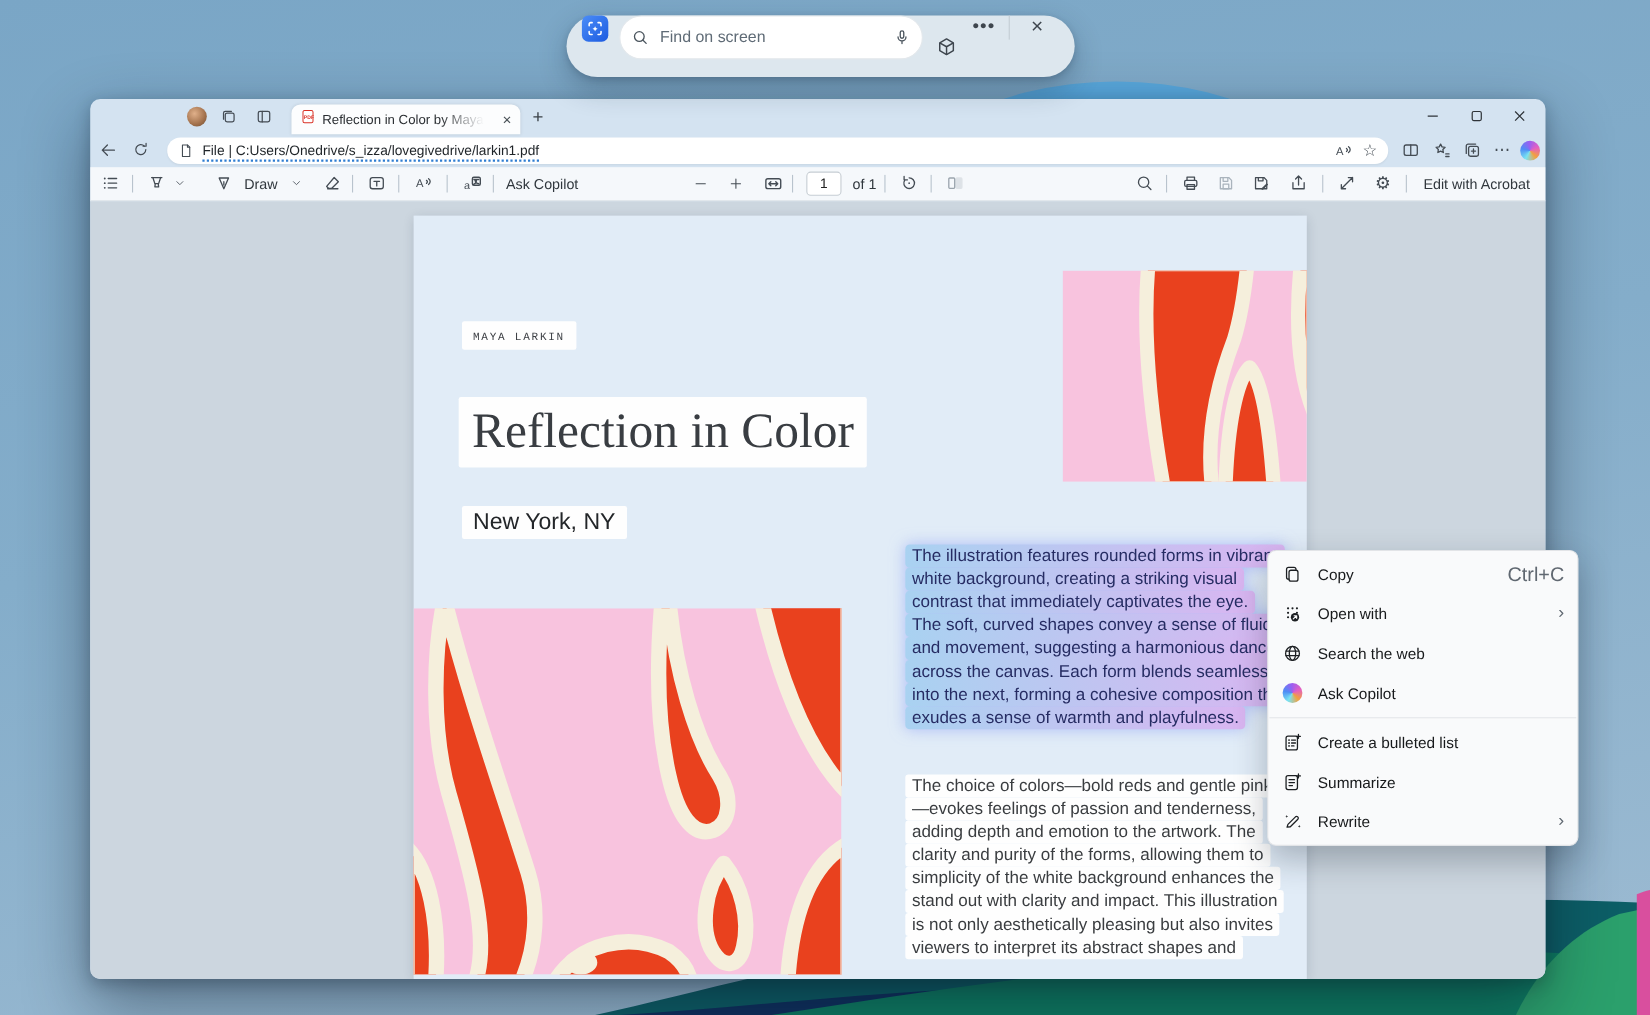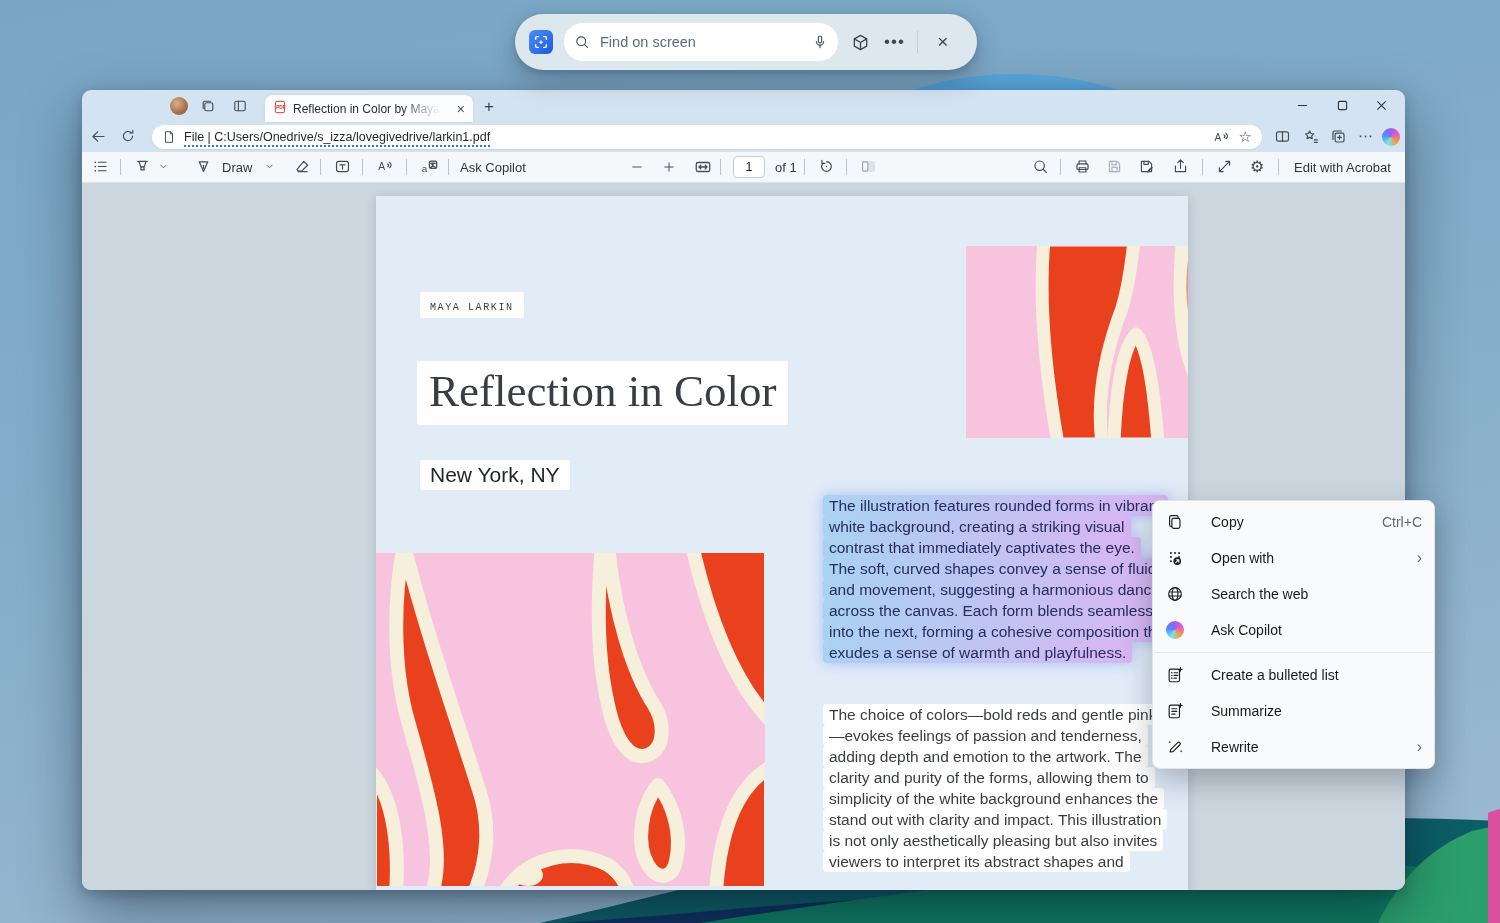--- a/index.html
+++ b/index.html
@@ -17,7 +17,7 @@
   
   #find-bar{position:absolute;left:515px;top:14px;width:462px;height:56px;border-radius:28px;
             background:#dde7ee;box-shadow:0 10px 26px rgba(20,40,60,.30),0 2px 6px rgba(20,40,60,.18);
-            display:flex;align-items:center;z-index:50}
+            display:flex;z-index:50}
   .fb-app{width:24px;height:24px;border-radius:6px;margin-left:14px;
           background:linear-gradient(135deg,#4b8df8,#1c5be0);display:flex;align-items:center;justify-content:center}
   .fb-search{height:40px;flex:0 0 276px;margin-left:10px;background:#fff;border-radius:20px;

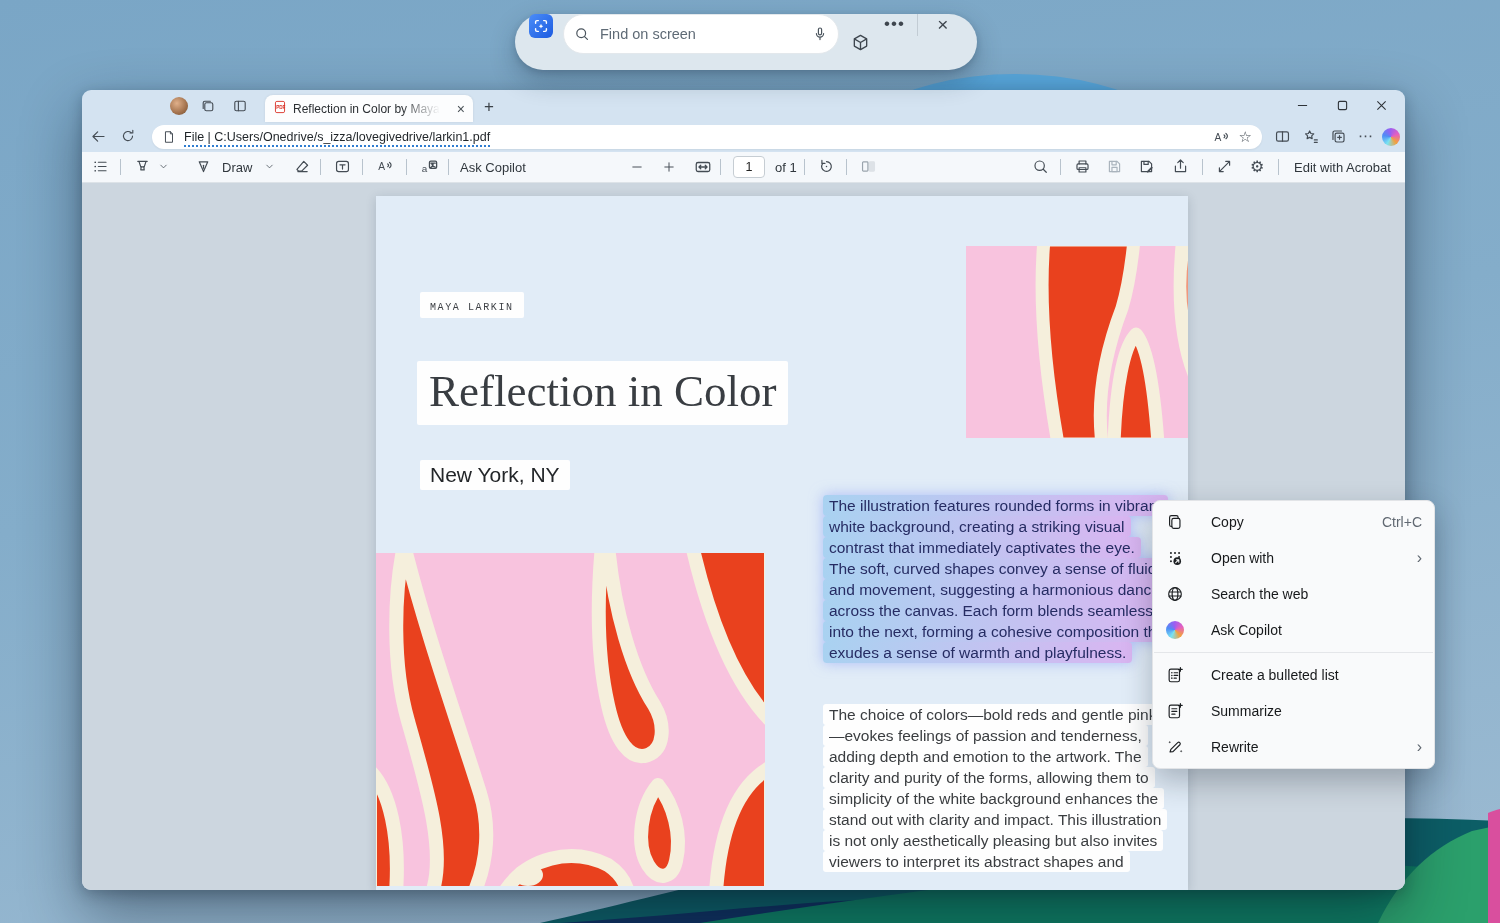--- a/index.html
+++ b/index.html
@@ -90,7 +90,7 @@
   .menu-item{height:36px;display:flex;align-items:center;padding:0 12px;cursor:default}
   .mi-icon{width:20px;height:20px;display:flex;align-items:center;justify-content:center;color:#1c1f22}
   .mi-icon svg{stroke:currentColor;fill:none;stroke-width:1.3;stroke-linecap:round;stroke-linejoin:round;overflow:visible}
-  .mi-label{font-size:14px;color:#17191b;margin-left:26px}
+  .mi-label{font-size:14px;color:#17191b;margin-left:13px}
   .mi-right{margin-left:auto;font-size:14px;color:#606871}
   .menu-sep{height:1px;background:#e4e6e9;margin:4px 1px}
   .copilot-dot{width:18px;height:18px;border-radius:50%;

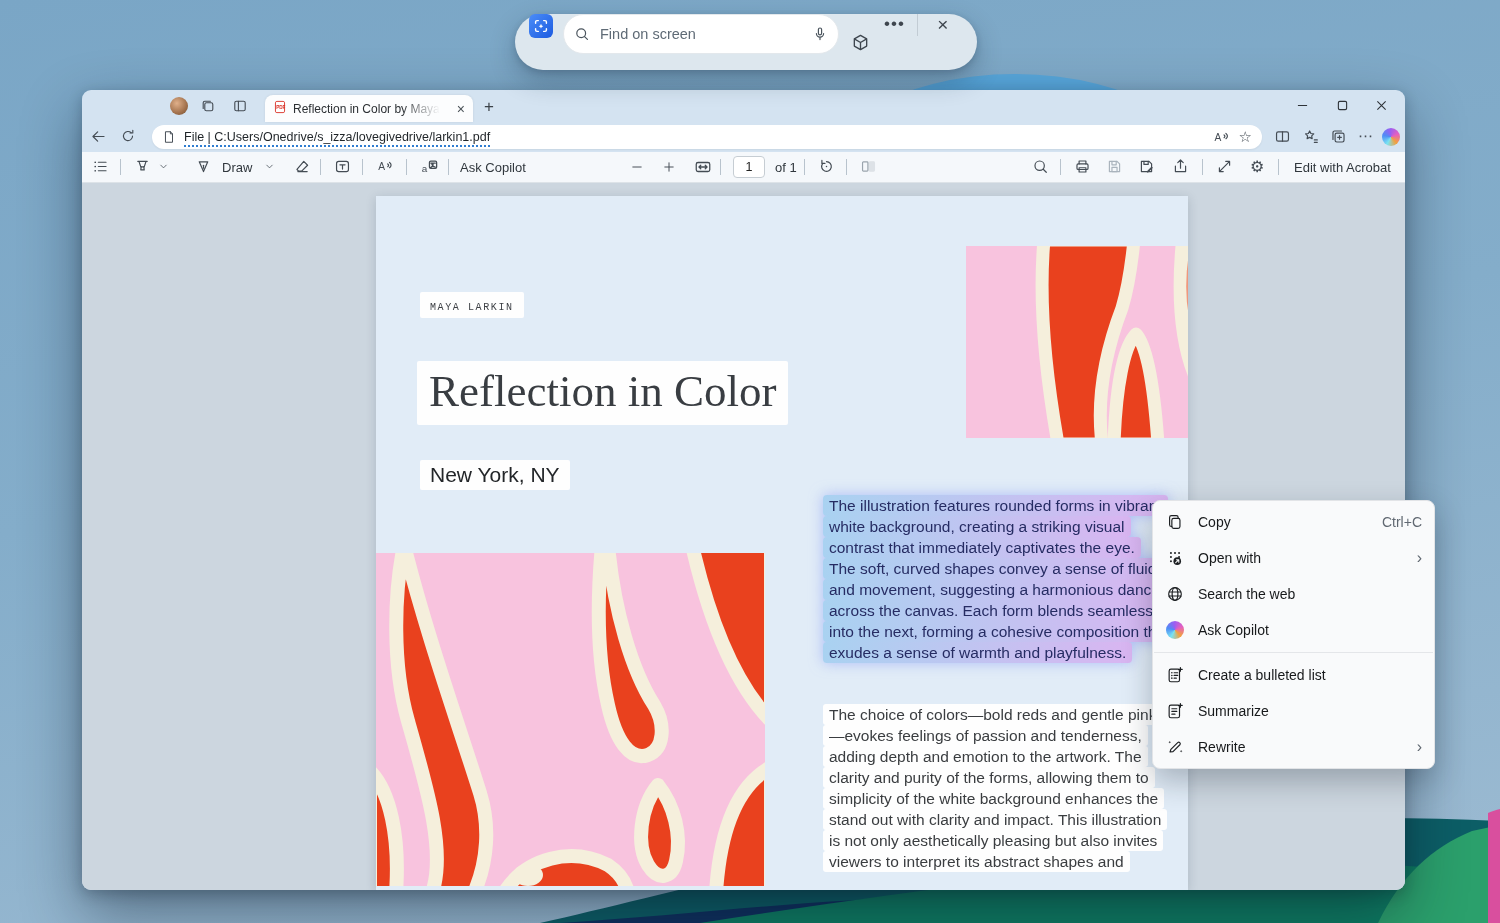--- a/index.html
+++ b/index.html
@@ -91,7 +91,7 @@
   .mi-icon{width:20px;height:20px;display:flex;align-items:center;justify-content:center;color:#1c1f22}
   .mi-icon svg{stroke:currentColor;fill:none;stroke-width:1.3;stroke-linecap:round;stroke-linejoin:round;overflow:visible}
   .mi-label{font-size:14px;color:#17191b;margin-left:13px}
-  .mi-right{margin-left:auto;font-size:14px;color:#606871}
+  .mi-right{margin-left:auto;font-size:18px;color:#606871}
   .menu-sep{height:1px;background:#e4e6e9;margin:4px 1px}
   .copilot-dot{width:18px;height:18px;border-radius:50%;
                background:conic-gradient(from 210deg,#79e3f2,#4e8df5,#9a5ff2,#e55fc0,#f2a13e,#79e3f2)}

